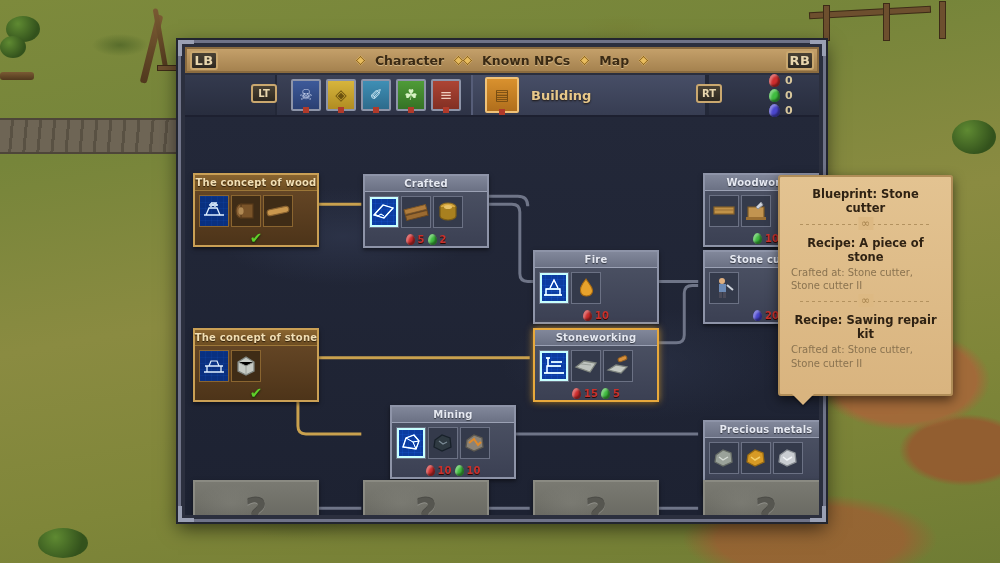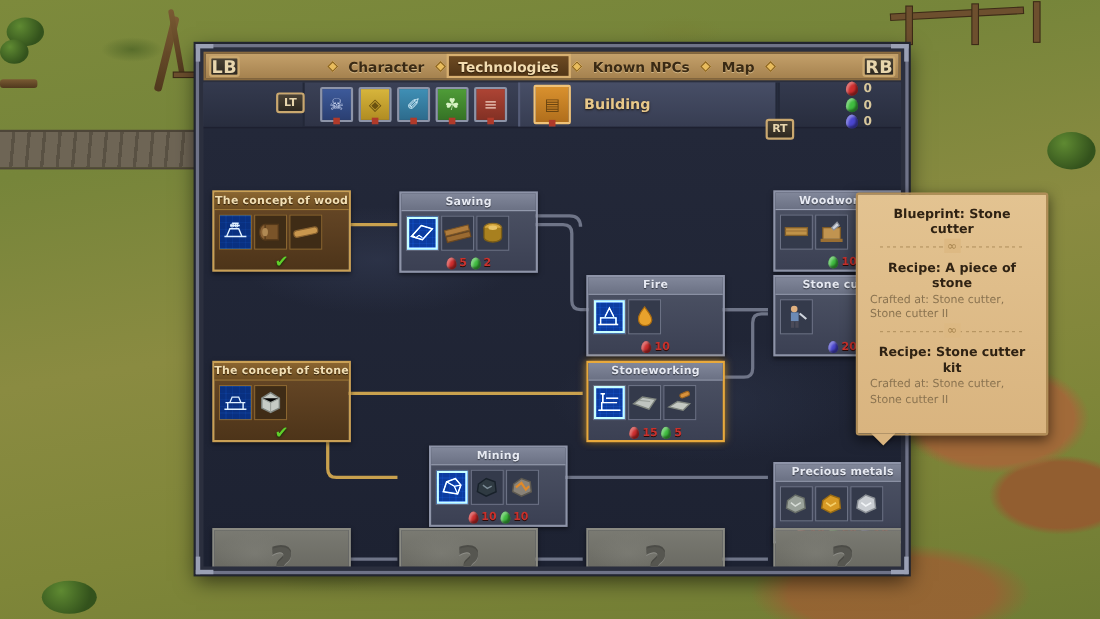--- a/index.html
+++ b/index.html
@@ -71,7 +71,7 @@
     min-width:28px; height:19px;
     background:linear-gradient(#4a4234,#2d2820);
     border:2px solid #caa86f; border-radius:3px;
-    color:#e8d6ad; font-size:16px; font-weight:bold;
+    color:#e8d6ad; font-size:13px; font-weight:bold;
     display:flex; align-items:center; justify-content:center;
     font-family:"DejaVu Sans", sans-serif; letter-spacing:.5px;
   }

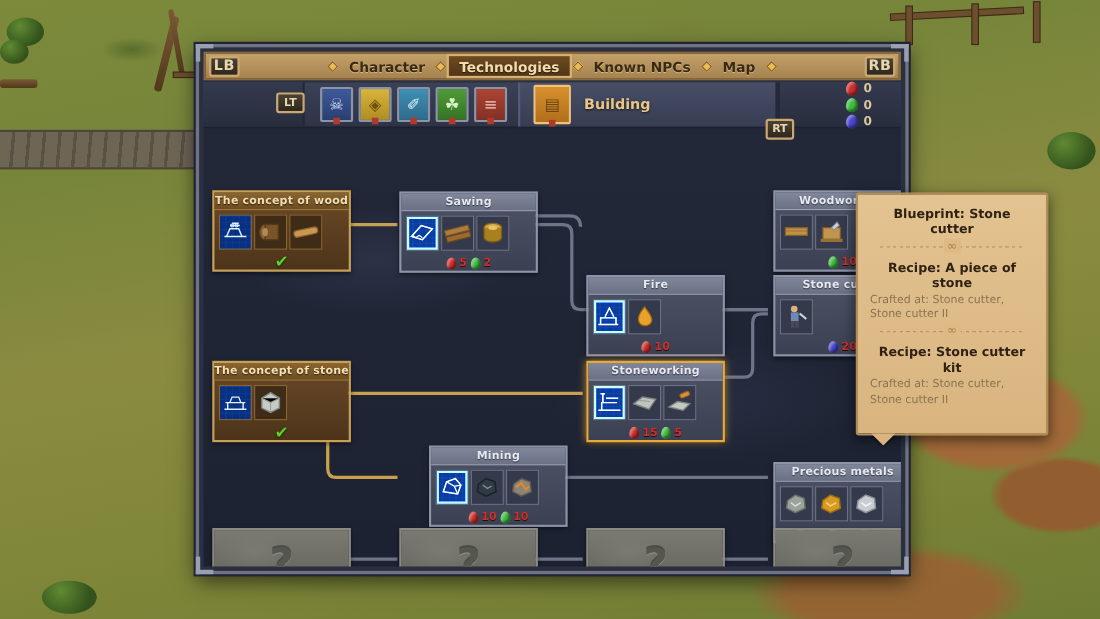--- a/index.html
+++ b/index.html
@@ -287,7 +287,6 @@
         <div class="diamond"></div>
         <div class="tab">Character</div>
         <div class="diamond"></div>
-        <div class="tab active">Technologies</div>
         <div class="diamond"></div>
         <div class="tab">Known NPCs</div>
         <div class="diamond"></div>

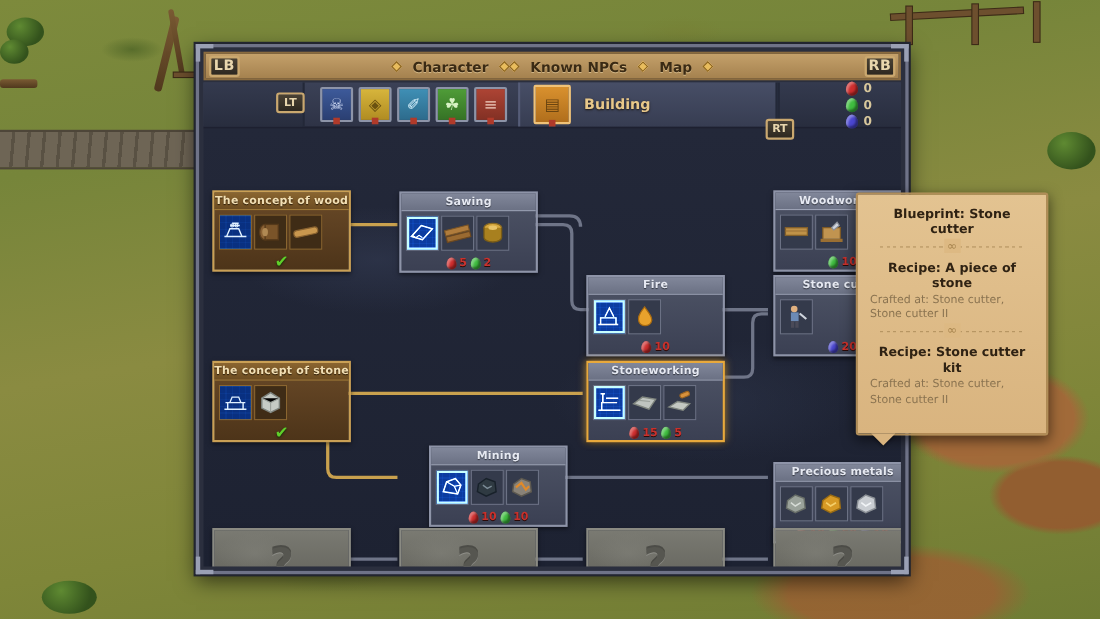--- a/index.html
+++ b/index.html
@@ -324,7 +324,7 @@
       <div class="cur-label">Building</div>
     </div>
     <div class="cat-right">
-      <div class="trigger" style="left:-13px;right:auto;margin-top:24px;">RT</div>
+      <div class="trigger" style="left:-13px;right:auto;">RT</div>
       <div class="res-col" id="res-col">
           <div class="res-row">
             <div class="gem red"></div>

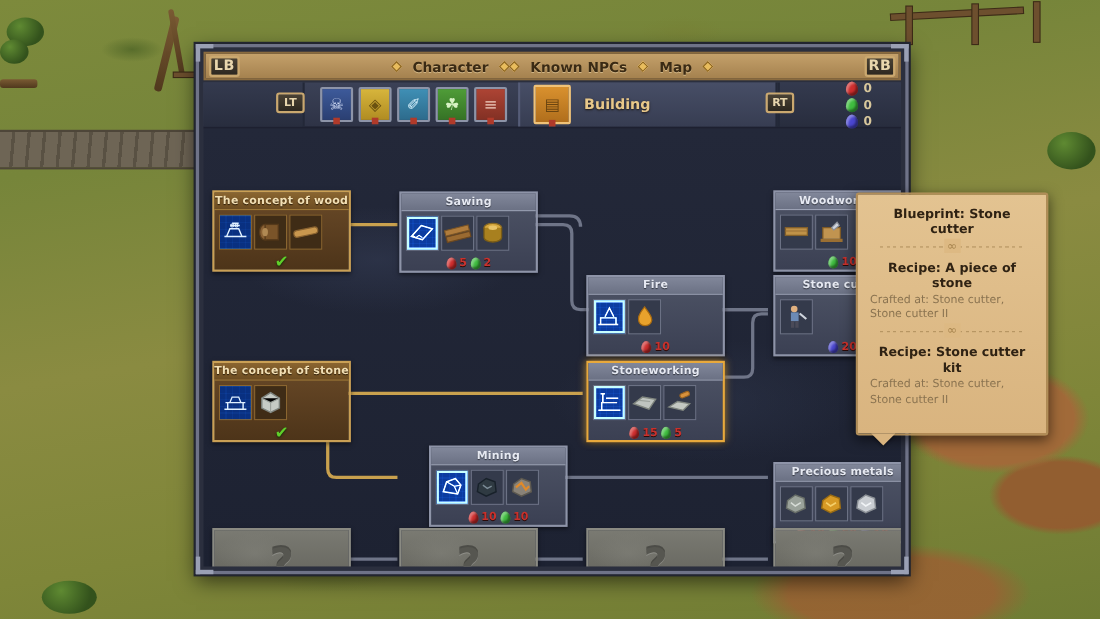--- a/index.html
+++ b/index.html
@@ -399,7 +399,7 @@
           </div>
         </div>
         <div class="node avail" style="left: 178px; top: 57px; width: 126px;">
-          <div class="node-title">Sawing</div>
+          <div class="node-title">Crafted</div>
           <div class="slots">
             <div class="slot">
               <div class="bp hl">

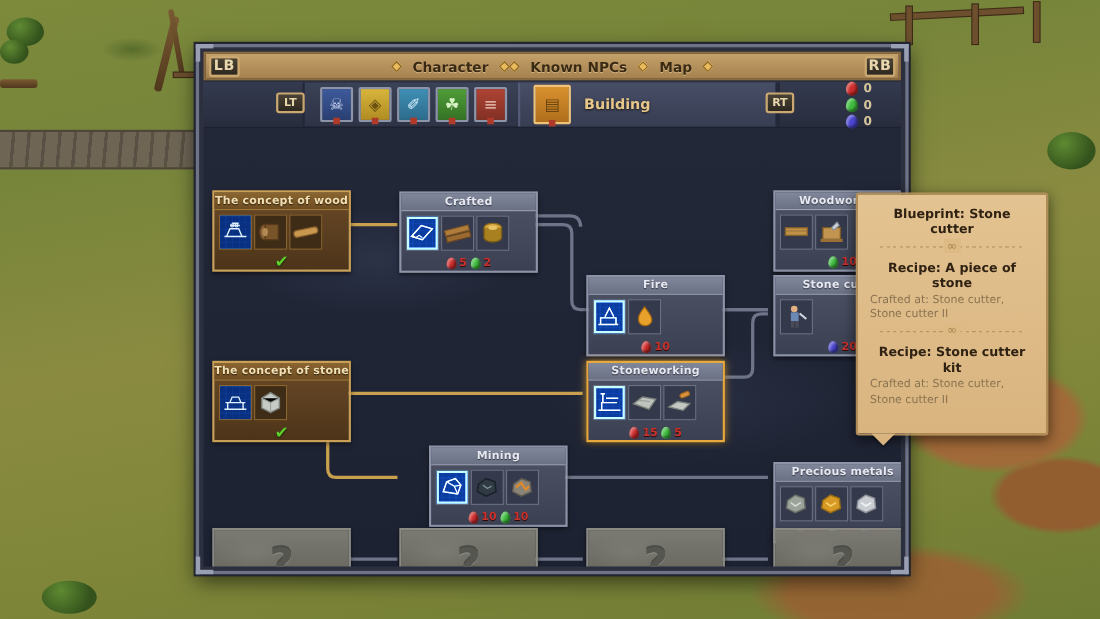--- a/index.html
+++ b/index.html
@@ -657,7 +657,7 @@
         <div class="tt-recipe">Recipe: A piece of stone</div>
         <div class="tt-sub">Crafted at: Stone cutter, Stone cutter II</div>
         <div class="tt-sep"></div>
-        <div class="tt-recipe">Recipe: Stone cutter kit</div>
+        <div class="tt-recipe">Recipe: Sawing repair kit</div>
         <div class="tt-sub">Crafted at: Stone cutter, Stone cutter II</div>
       </div>
   </div>

